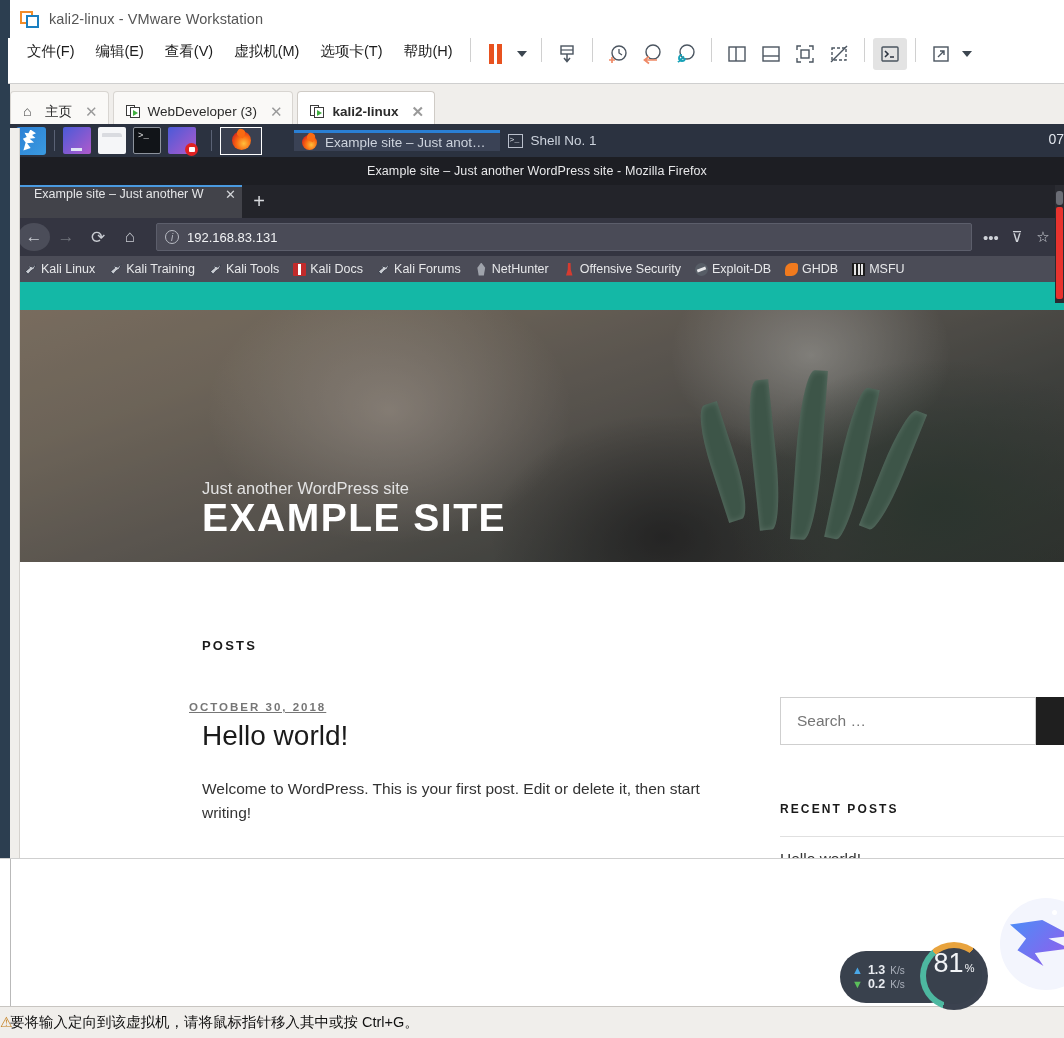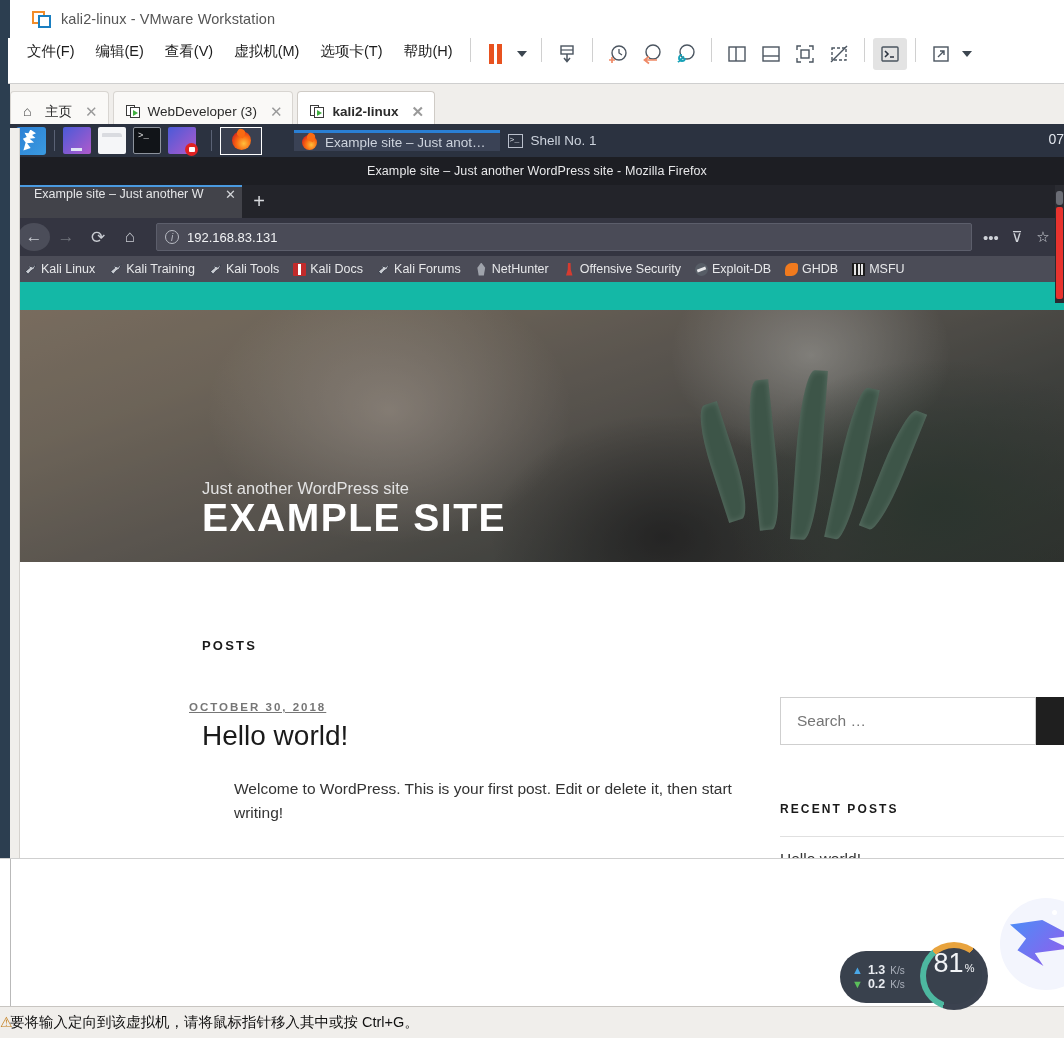--- a/index.html
+++ b/index.html
@@ -25,7 +25,7 @@
     position: absolute; left: 10px; top: 0; right: 0; height: 38px;
     background: #ffffff;
     border-bottom: 1px solid #ffffff;
-    display: flex; align-items: center; padding-left: 12px;
+    display: flex; align-items: center;
   }
   #vm-titlebar .vm-logo {
     width: 20px; height: 20px; margin-left: 10px; margin-right: 9px;

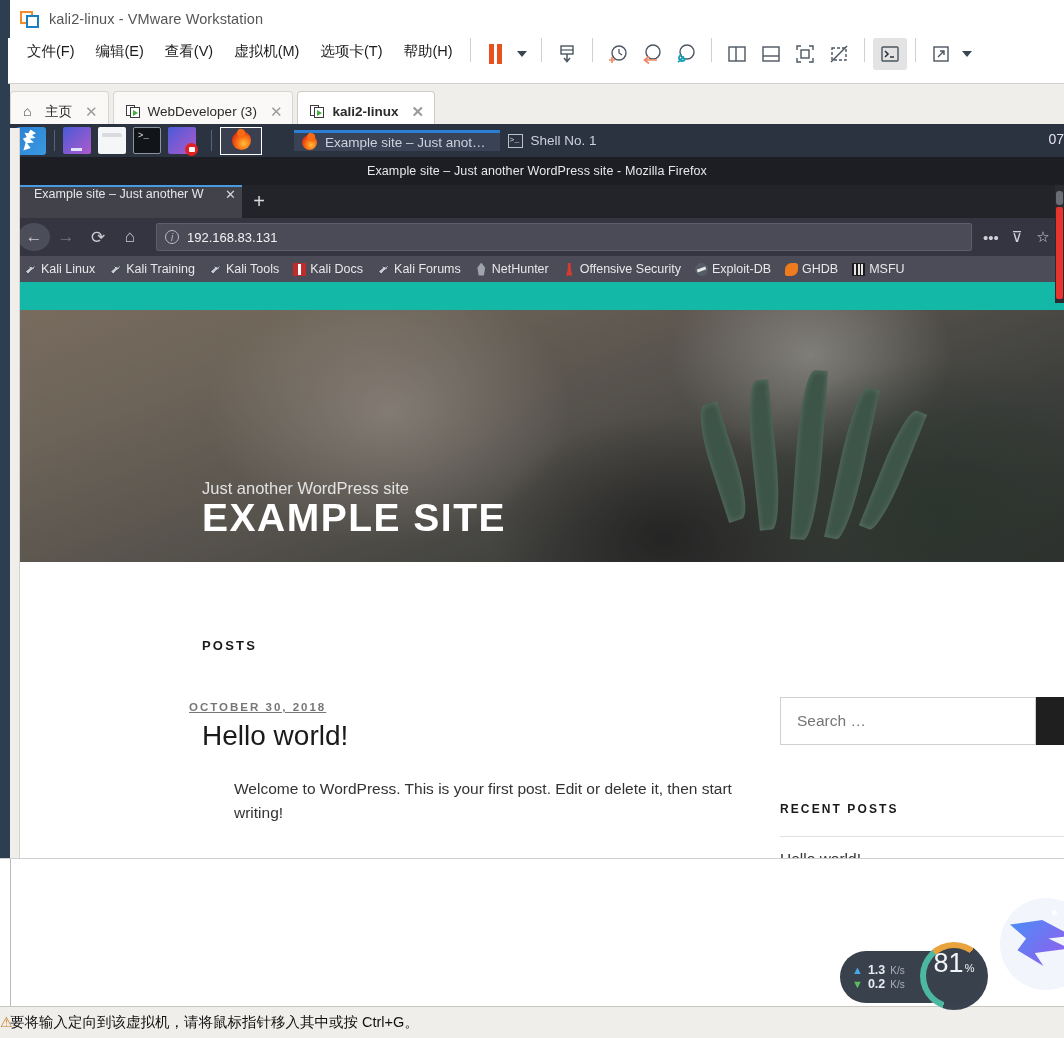--- a/index.html
+++ b/index.html
@@ -348,7 +348,7 @@
   }
   #post-excerpt {
     position: absolute; left: 192px; top: 215px; width: 500px;
-    font-size: 15.5px; color: #333; line-height: 1.55; margin-left: 32px;
+    font-size: 15.5px; color: #333; line-height: 1.55;
   }
 
   

